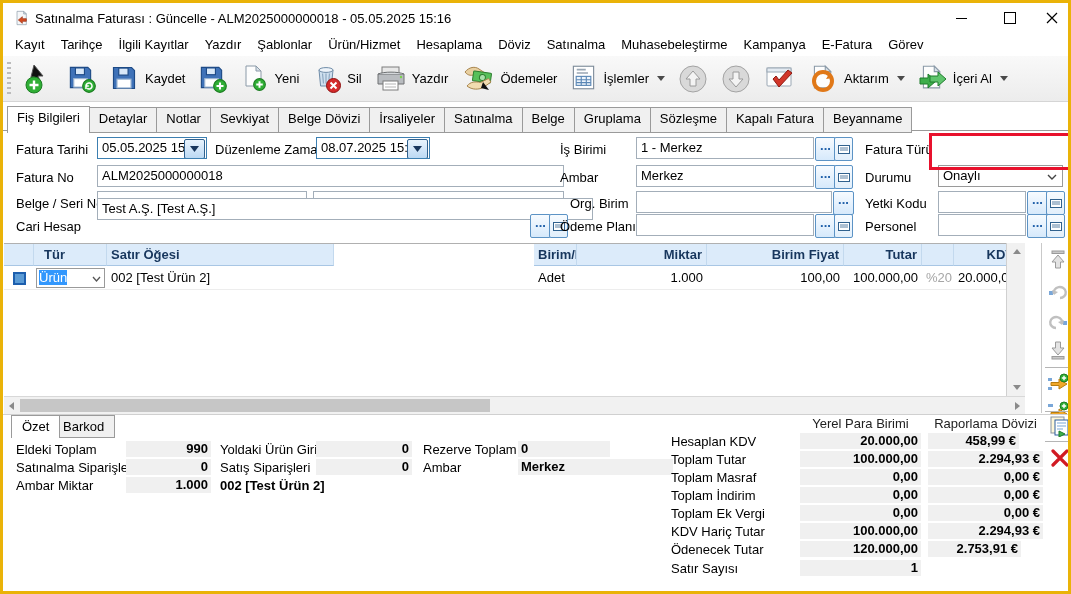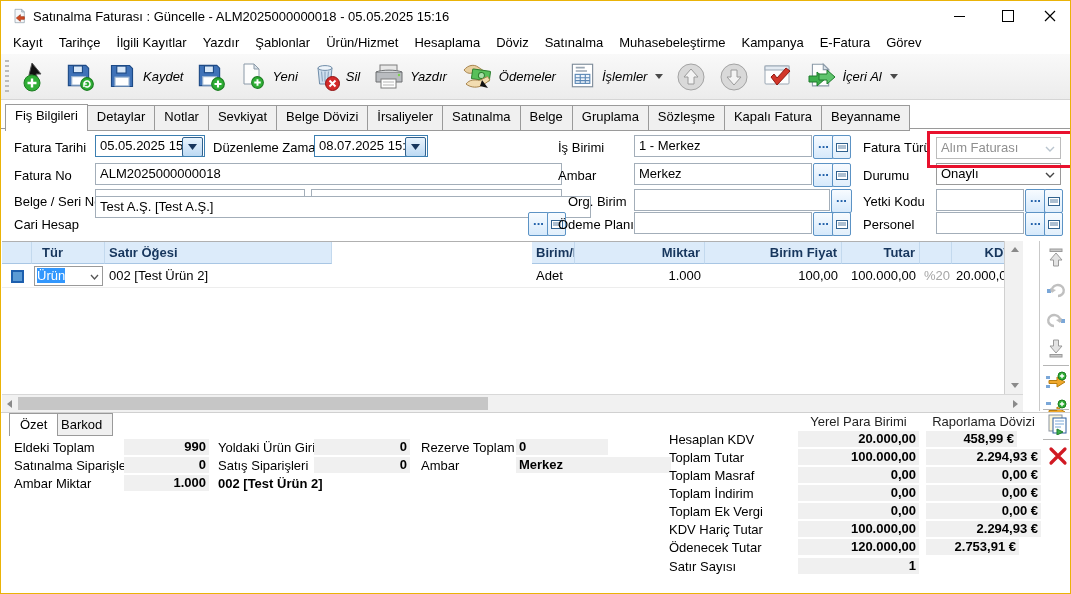--- a/index.html
+++ b/index.html
@@ -4,7 +4,7 @@
 <style>
   html,body{margin:0;padding:0;background:#fff;}
   #window{position:relative;width:1071px;height:594px;box-sizing:border-box;
-    border:1px solid #eab308;background:#fff;overflow:hidden;
+    border:3px solid #eab308;background:#fff;overflow:hidden;
     font-family:"Liberation Sans",sans-serif;font-size:13px;color:#000;}
   .abs{position:absolute;box-sizing:border-box;}
   .nowrap{white-space:nowrap;}

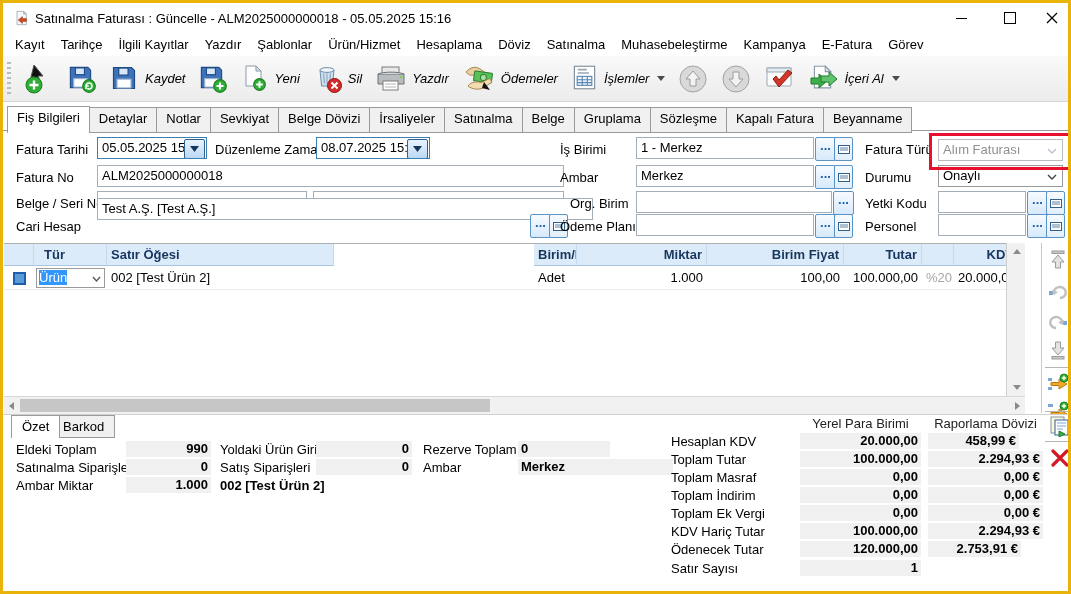--- a/index.html
+++ b/index.html
@@ -21,7 +21,7 @@
     border-bottom:1px solid #d5d5d5;display:flex;align-items:center;padding-left:4px;}
   .tgrip{width:4px;height:34px;margin-right:8px;
     background:repeating-linear-gradient(#bbb 0 2px,transparent 2px 5px);}
-  .tbtn{display:flex;align-items:center;gap:5px;padding:2px 5px;margin-right:3px;font-style:italic;}
+  .tbtn{display:flex;align-items:center;gap:5px;padding:2px 5px;margin-right:3px;}
   .tbtn svg{display:block;}
   .caret{width:0;height:0;border-left:4px solid transparent;border-right:4px solid transparent;
     border-top:5px solid #4a4a4a;margin-left:3px;}

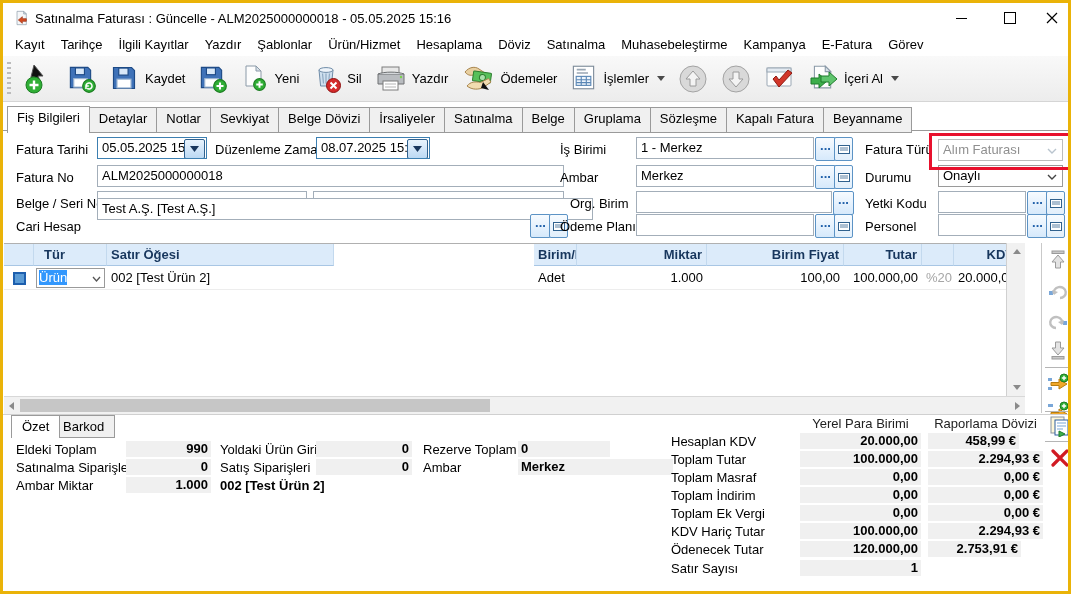--- a/index.html
+++ b/index.html
@@ -242,6 +242,15 @@
     <div class="tbtn">
       <svg width="30" height="30" viewBox="0 0 30 30">
         <use href="#i-page" width="26" height="26"></use>
+        <circle cx="14" cy="17" r="9" fill="none" stroke="#e07818" stroke-width="4"></circle>
+        <path d="M20 10l4 4-7 1z" fill="#e07818"></path>
+      </svg>
+      <span>Aktarım</span>
+      <span class="caret"></span>
+    </div>
+    <div class="tbtn">
+      <svg width="30" height="30" viewBox="0 0 30 30">
+        <use href="#i-page" width="26" height="26"></use>
         <path d="M2 14h8v-4l8 7-8 7v-4H2z" fill="#3dae4b" stroke="#1e7d2c"></path>
         <path d="M12 12h8V8l8 7-8 7v-4h-8z" fill="#5fc46d" stroke="#1e7d2c"></path>
       </svg>

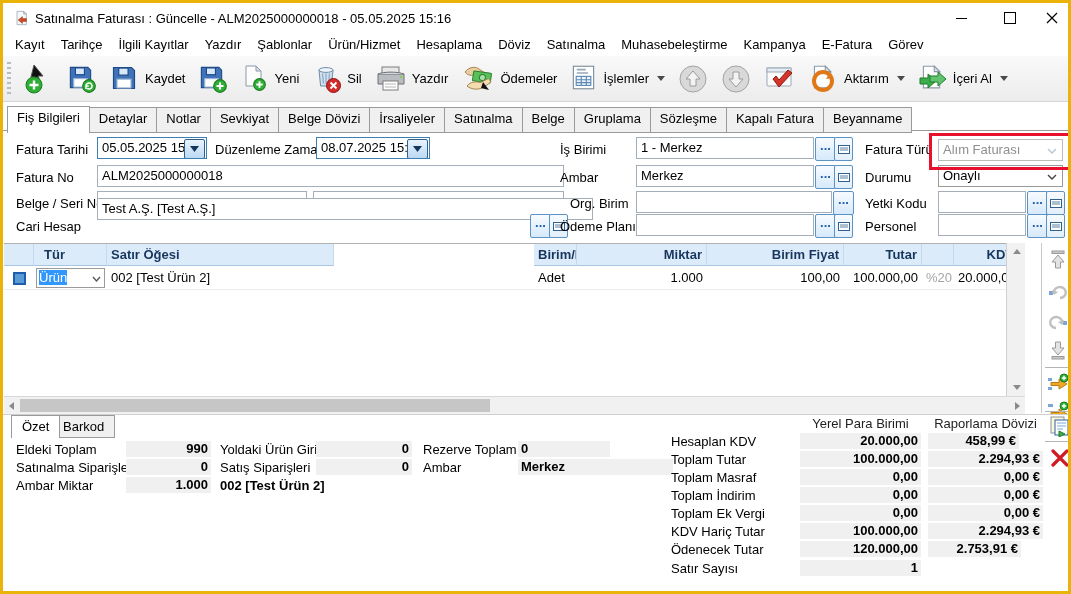--- a/index.html
+++ b/index.html
@@ -335,12 +335,6 @@
   </div>
 
   <div class="lbl" style="left:862px;top:139px">Fatura Türü</div>
-  <div class="combo disabled" style="left:935px;top:136px;width:125px">
-    <span>Alım Faturası</span>
-    <svg class="chev" width="10" height="6">
-        <path d="M1 1l4 4 4-4" fill="none" stroke="#b9c4ce" stroke-width="1.4"></path>
-      </svg>
-  </div>
   <div class="red-annotation" style="left:926px;top:130px;width:141px;height:31px"></div>
 
   <div class="lbl" style="left:862px;top:167px">Durumu</div>

